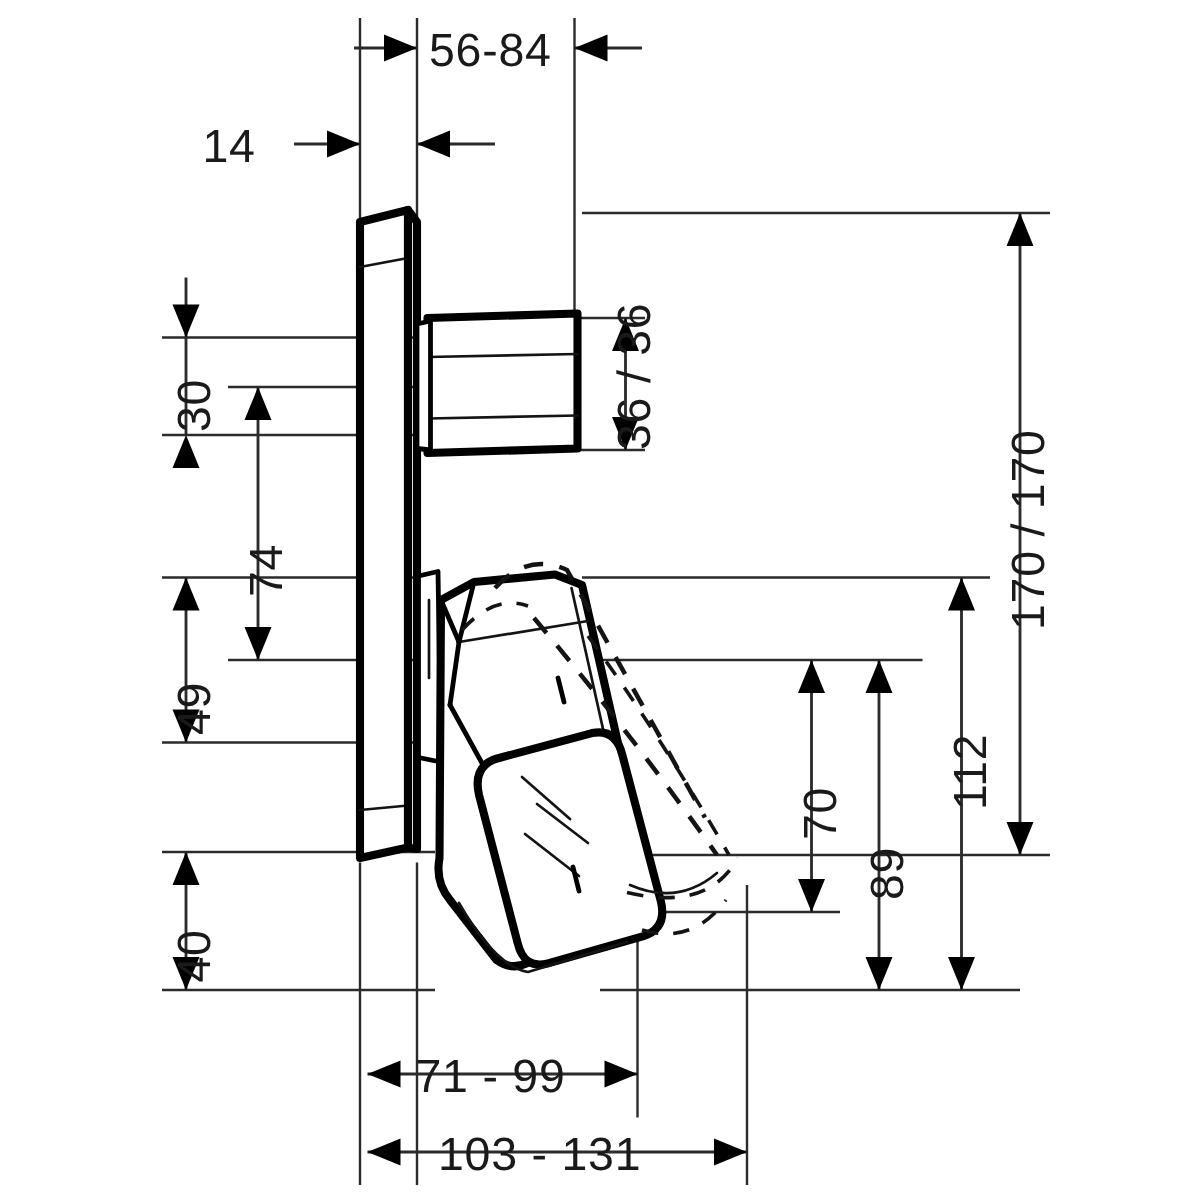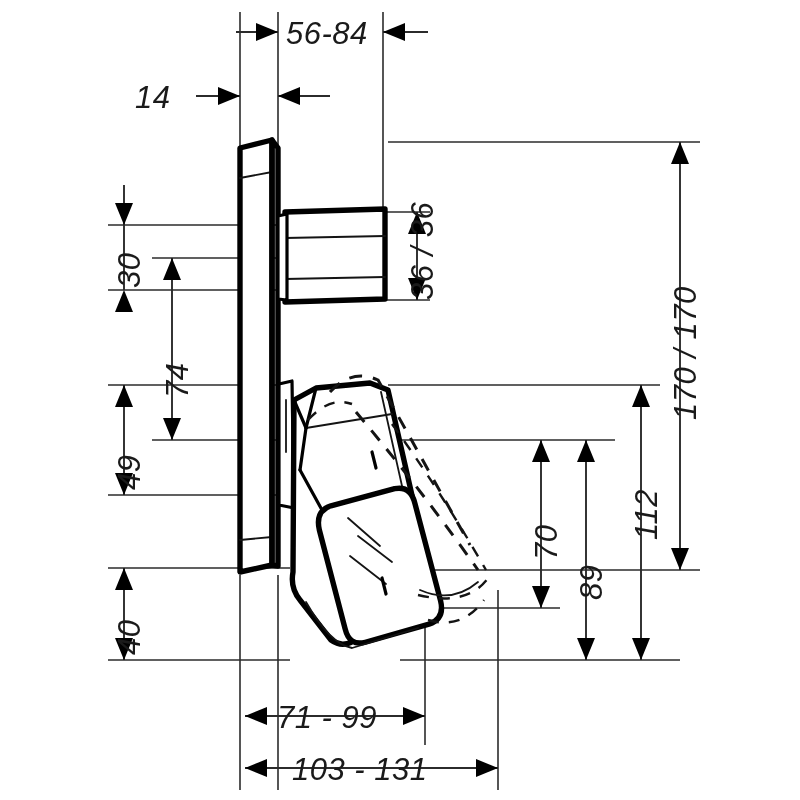--- a/index.html
+++ b/index.html
@@ -19,7 +19,6 @@
     width: 800px;
     height: 564px;
     background: #f97316;
-    font-style: italic;
   }
   svg#drawing {
     display: block;

